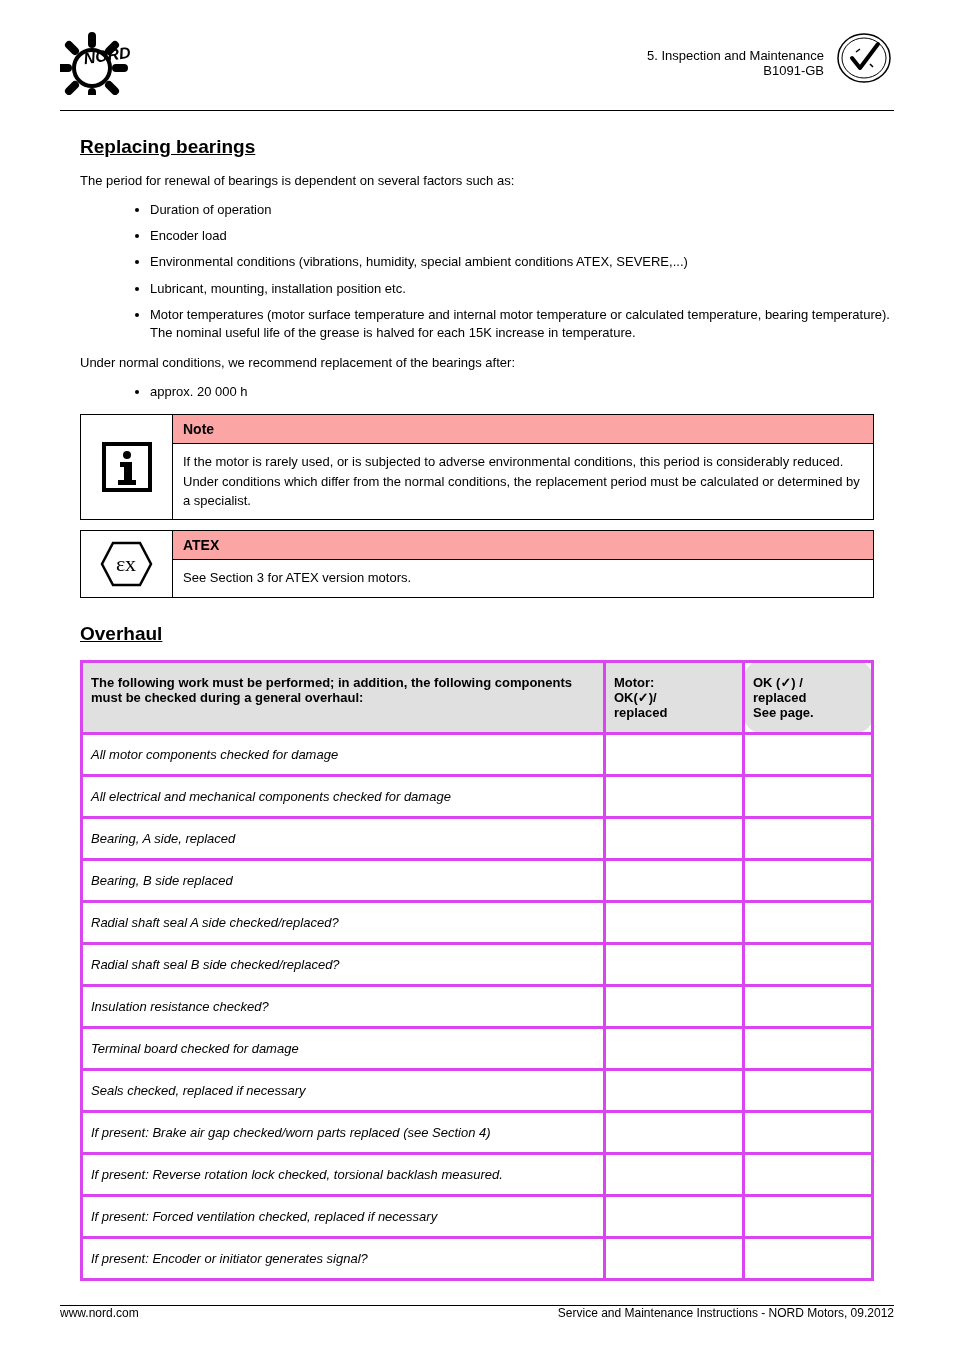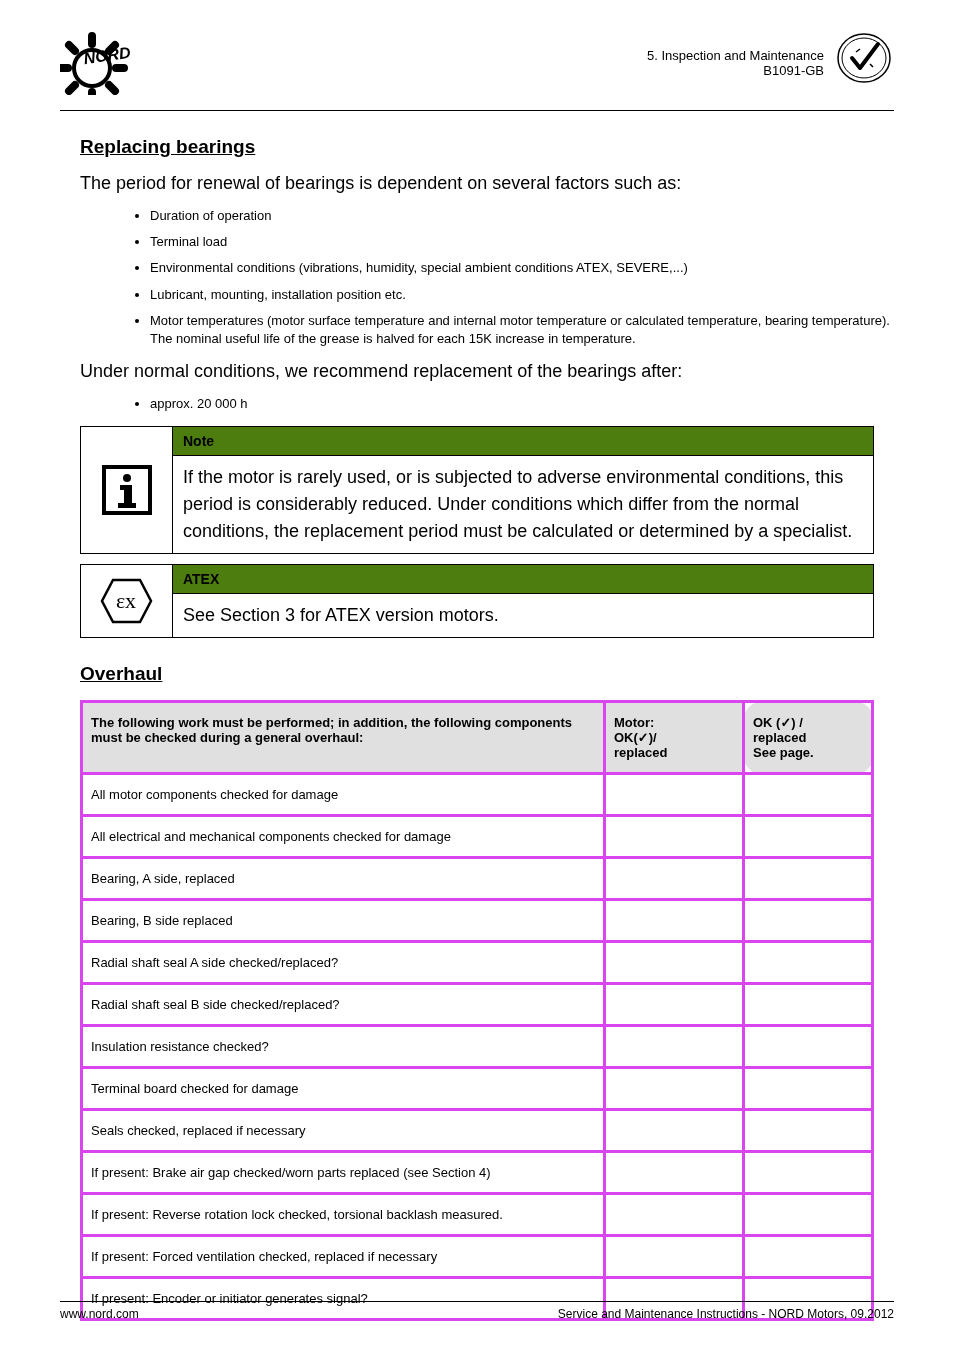--- a/index.html
+++ b/index.html
@@ -49,7 +49,7 @@
       margin: 25px 0 15px 20px;
     }
     .intro-text {
-      font-size: 18px;
+      font-size: 13px;
       margin: 10px 0 10px 20px;
     }
     .bullets {

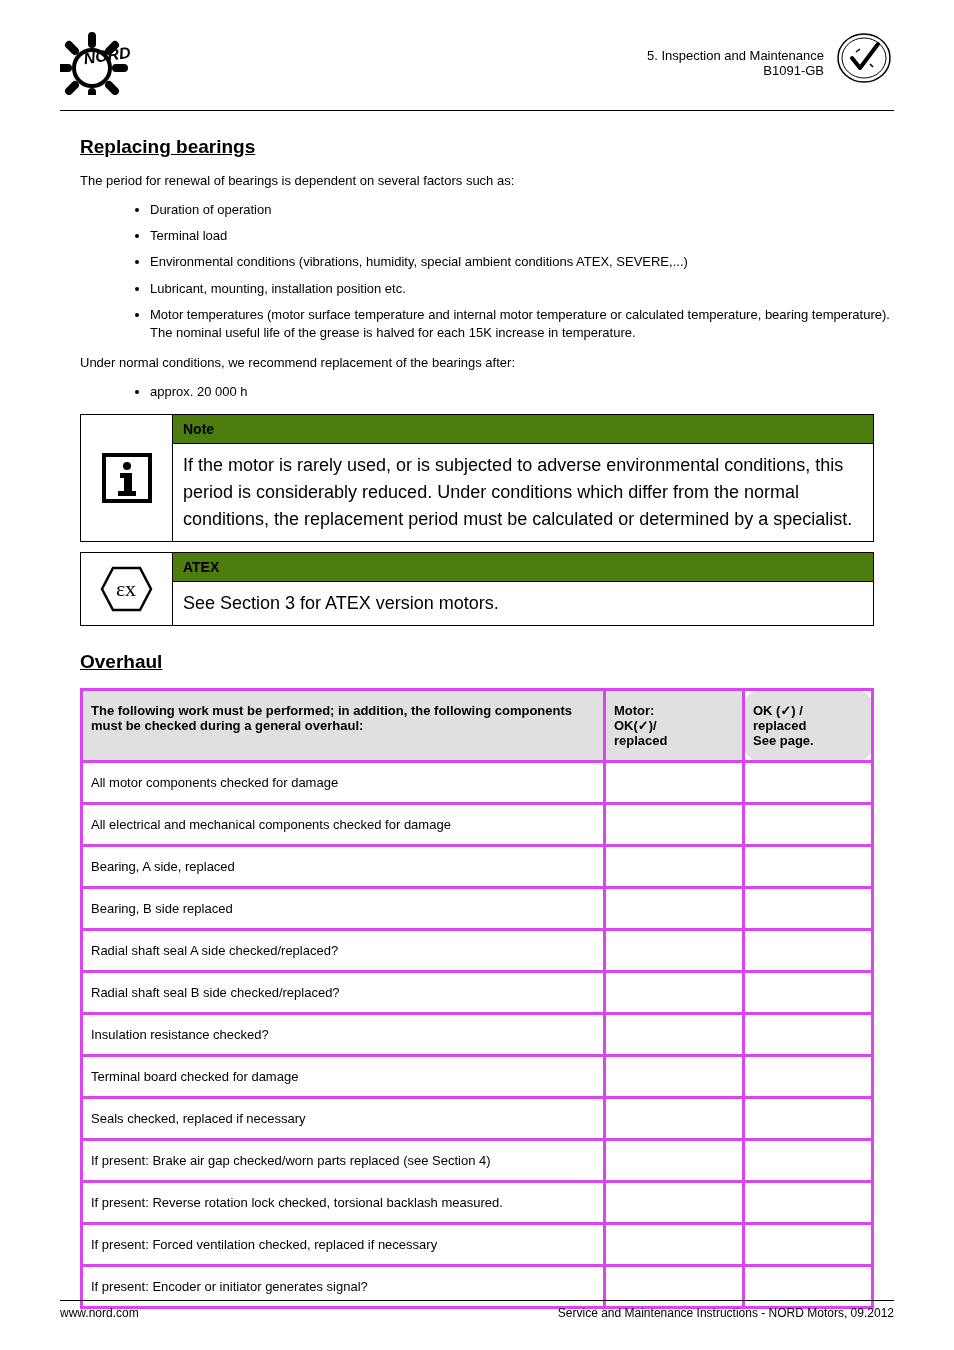--- a/index.html
+++ b/index.html
@@ -168,7 +168,7 @@
   <div class="intro-text">The period for renewal of bearings is dependent on several factors such as:</div>
   <ul class="bullets">
     <li>Duration of operation</li>
-    <li>Terminal load</li>
+    <li>Encoder load</li>
     <li>Environmental conditions (vibrations, humidity, special ambient conditions ATEX, SEVERE,...)</li>
     <li>Lubricant, mounting, installation position etc.</li>
     <li>Motor temperatures (motor surface temperature and internal motor temperature or calculated temperature, bearing temperature). The nominal useful life of the grease is halved for each 15K increase in temperature.</li>

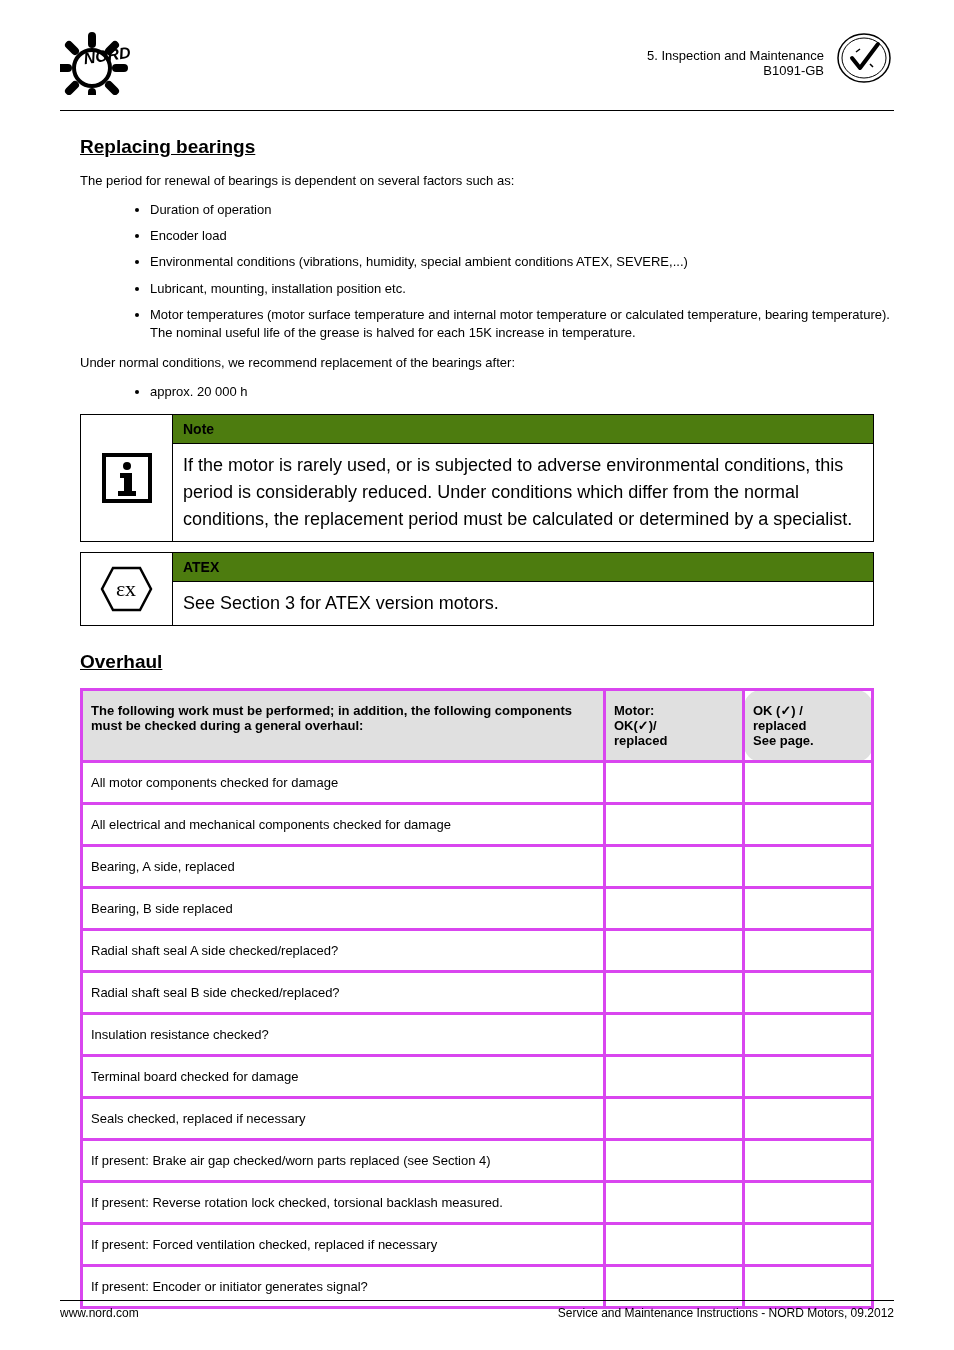--- a/index.html
+++ b/index.html
@@ -78,7 +78,7 @@
       flex: 1;
     }
     .callout-title {
-      background: #4d7c0f;
+      background: #fca5a5;
       font-weight: bold;
       padding: 6px 10px;
       font-size: 14px;

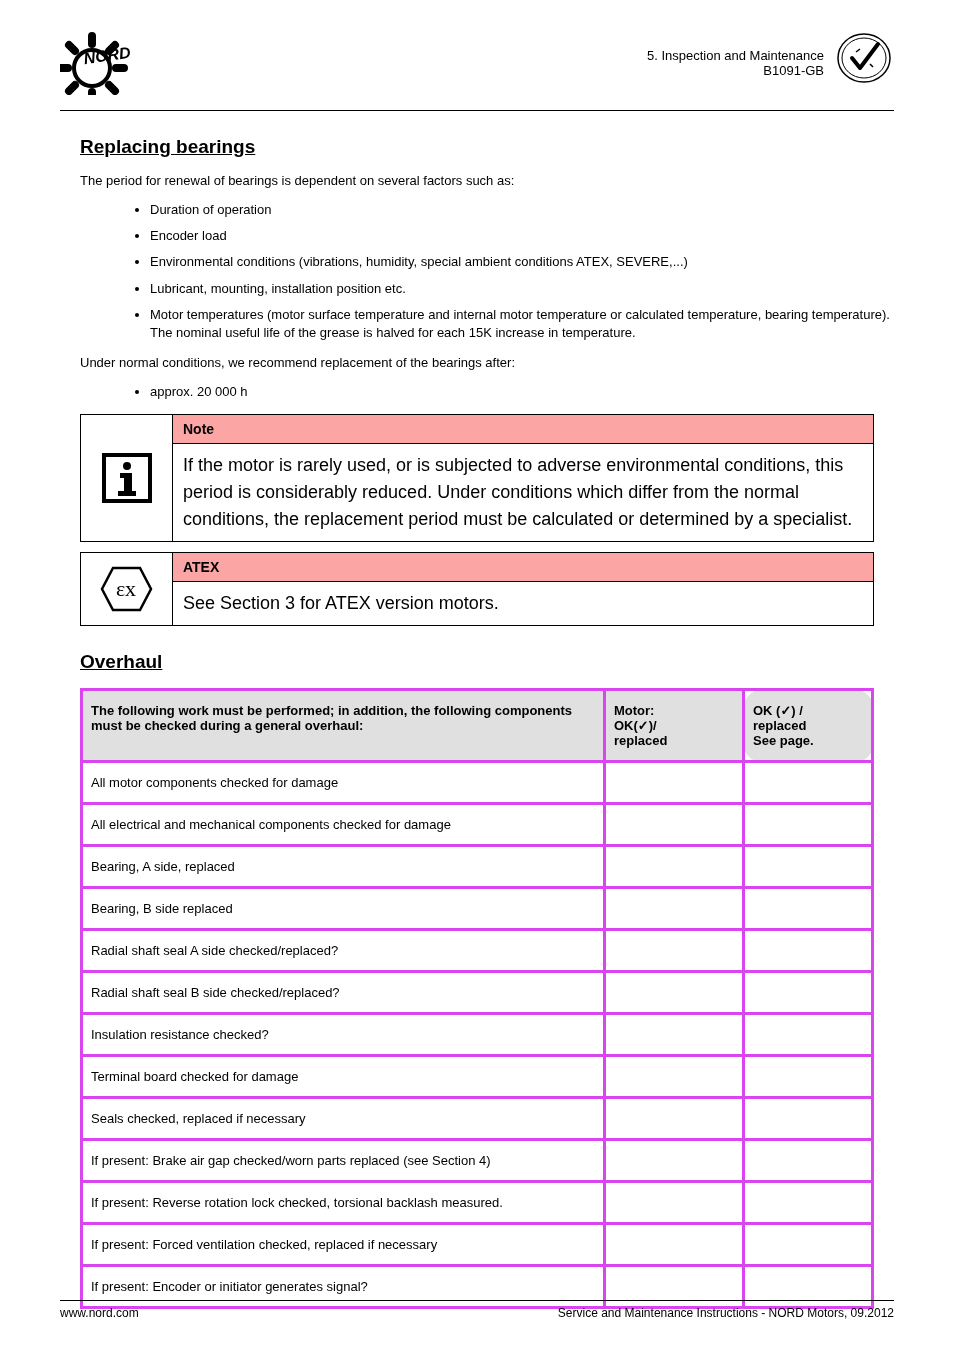--- a/index.html
+++ b/index.html
@@ -86,7 +86,7 @@
     }
     .callout-body {
       padding: 8px 10px;
-      font-size: 18px;
+      font-size: 13px;
       line-height: 1.5;
     }
     .info-icon {

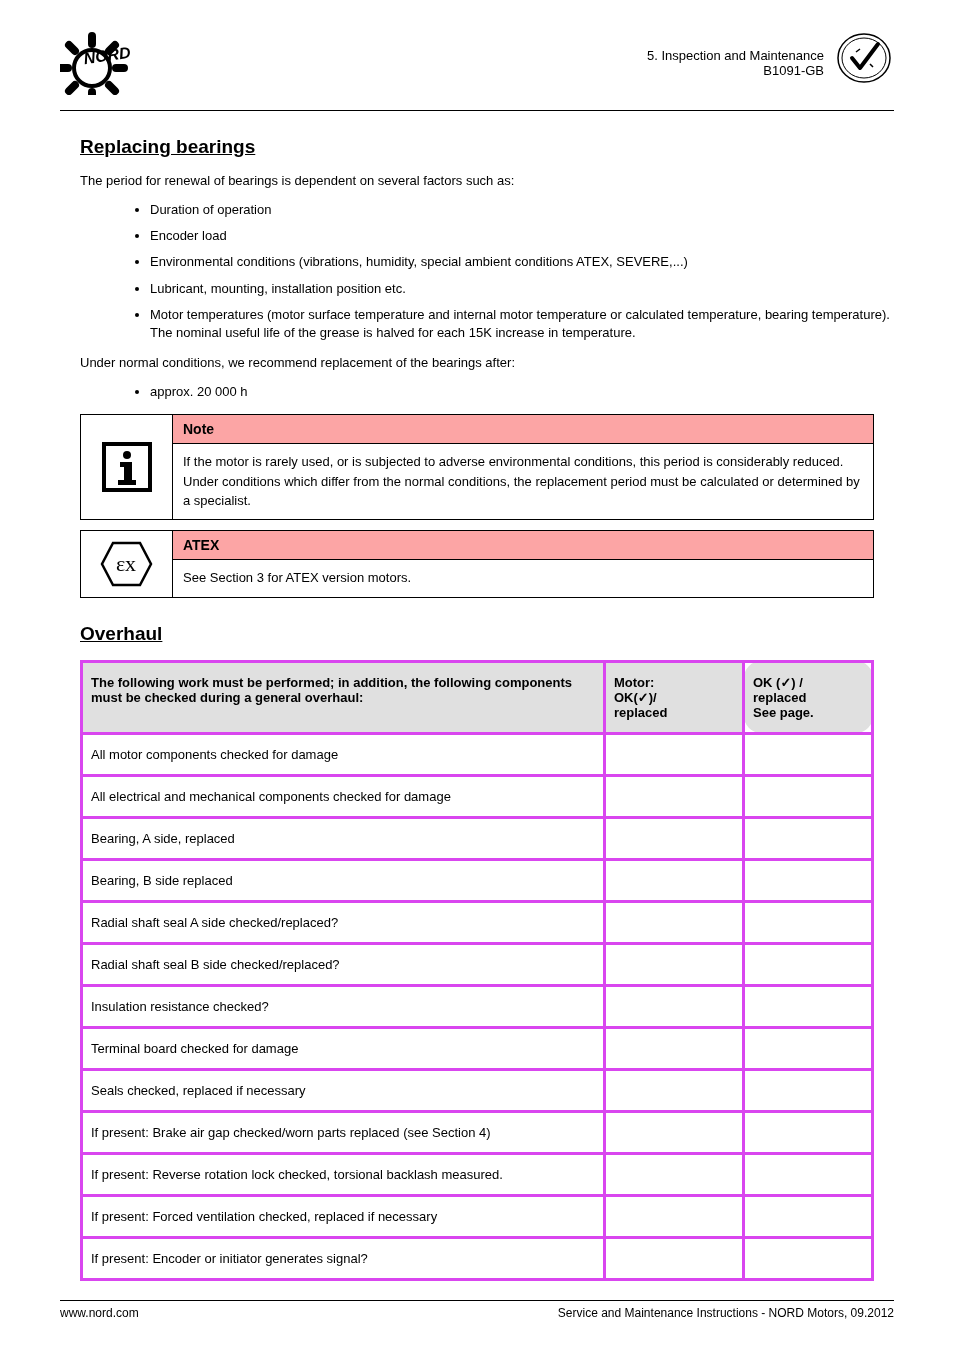--- a/index.html
+++ b/index.html
@@ -117,6 +117,7 @@
     }
     tbody tr {
       height: 30px;
+      font-style: italic;
     }
     .col-motor {
       width: 120px;

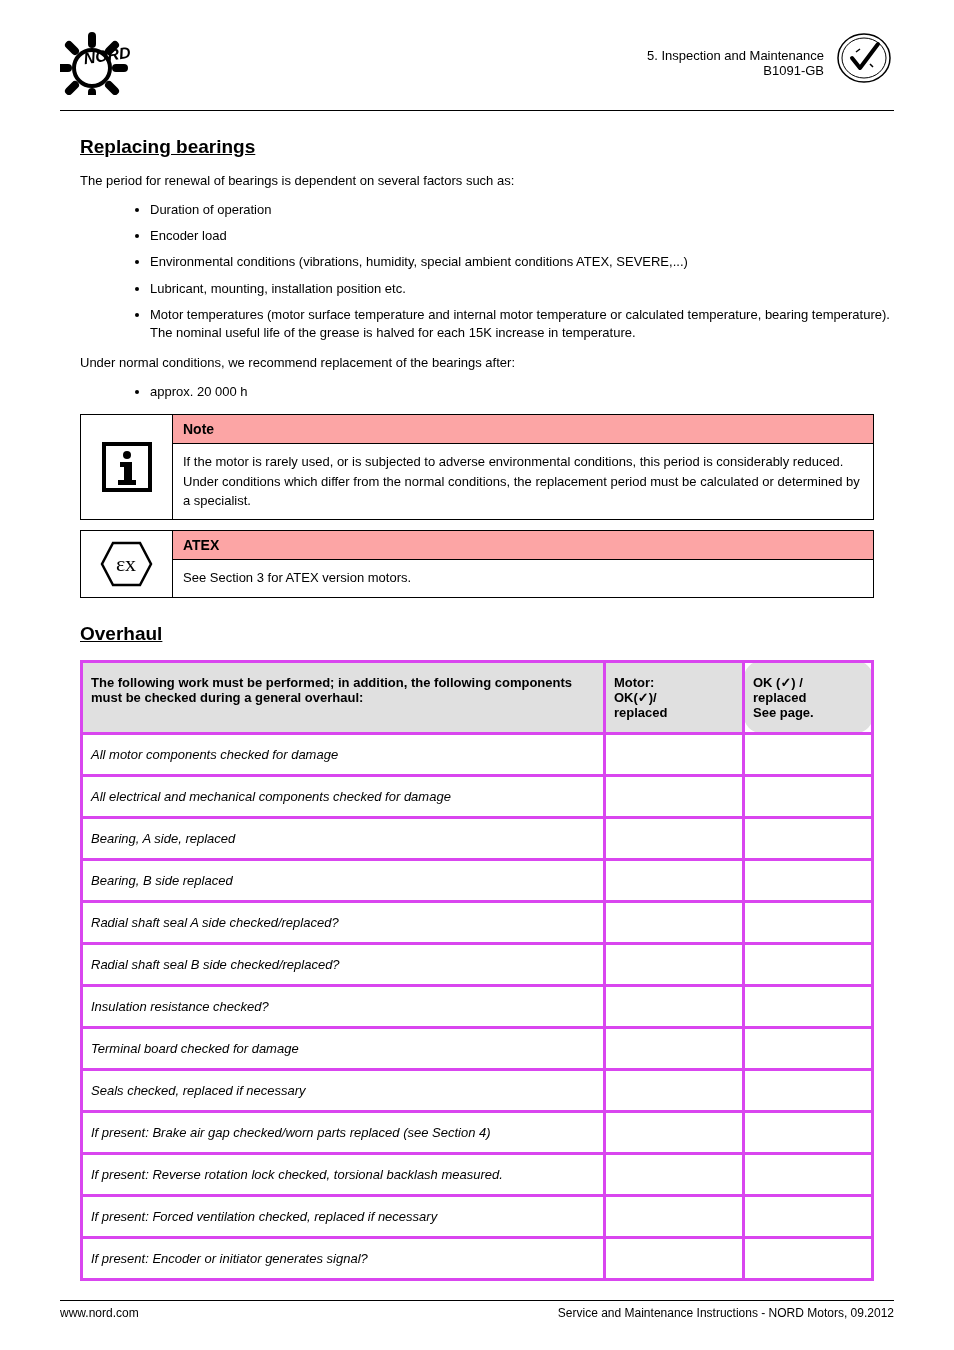--- a/index.html
+++ b/index.html
@@ -131,7 +131,6 @@
       left: 60px;
       right: 60px;
       border-top: 1px solid #000;
-      padding-top: 5px;
       display: flex;
       justify-content: space-between;
       font-size: 12px;

